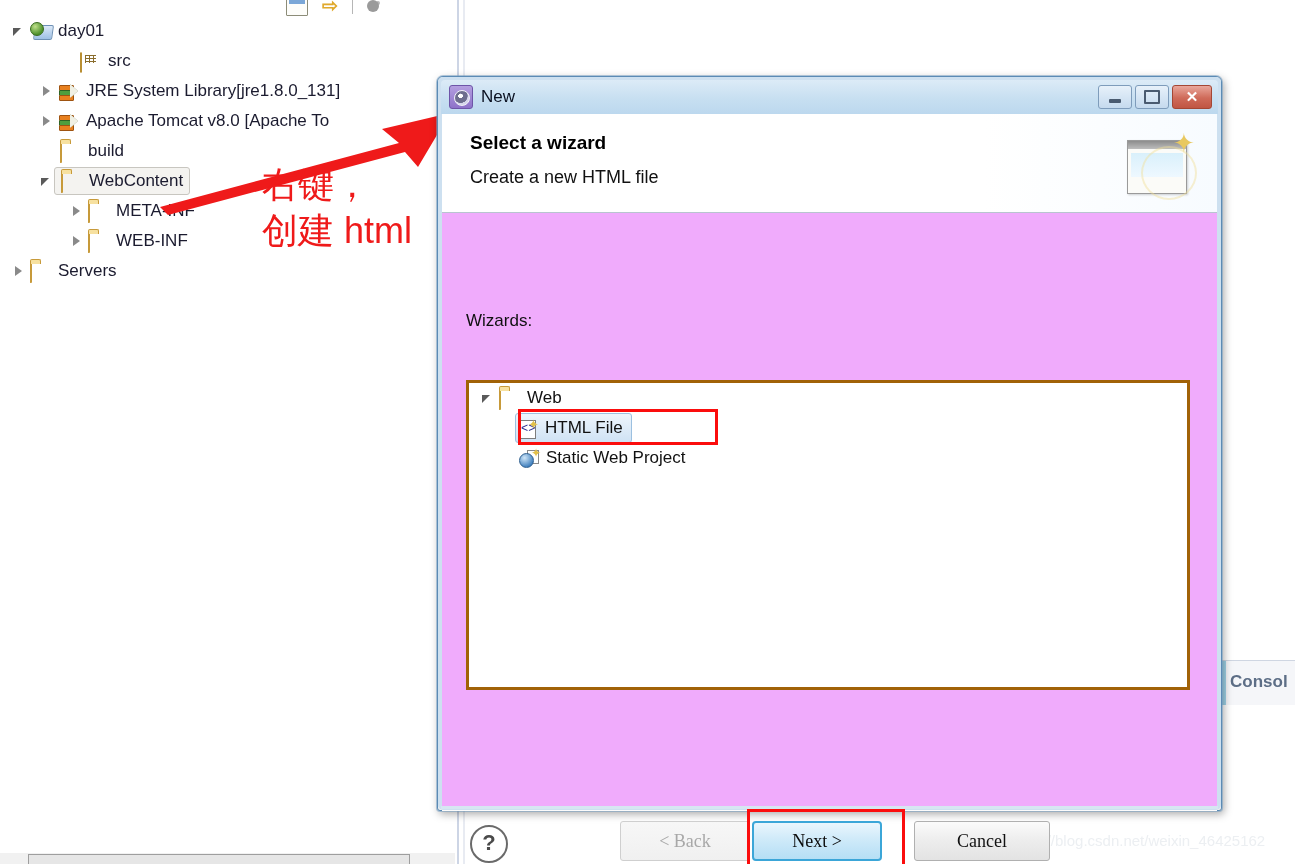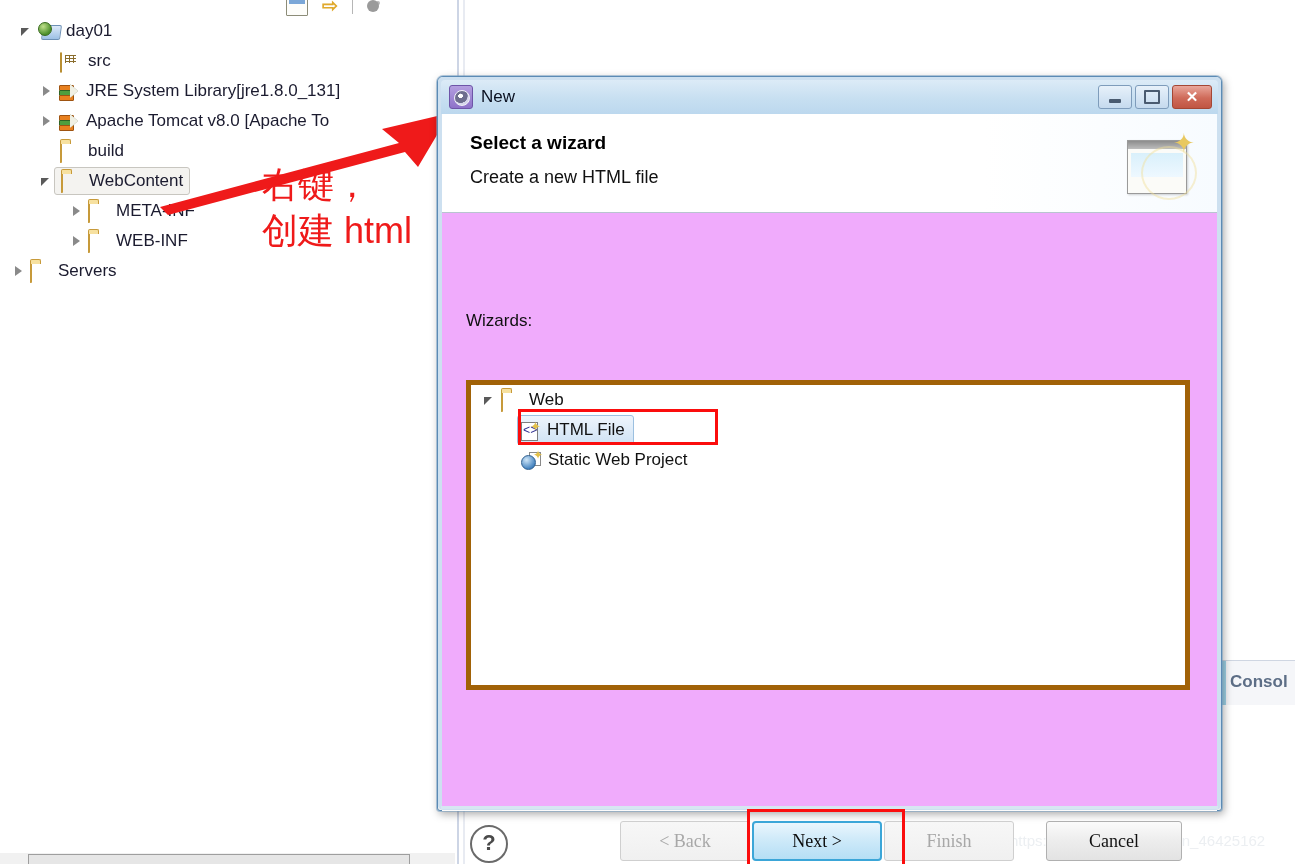--- a/index.html
+++ b/index.html
@@ -198,7 +198,7 @@
 
   <div class="tree">
 
-    <div class="trow" style="padding-left:20px;">
+    <div class="trow" style="padding-left:12px;">
       <span class="twist open"></span>
       <span class="ticon">
         <span class="proj"><span class="pf"></span><span class="pg"></span></span>

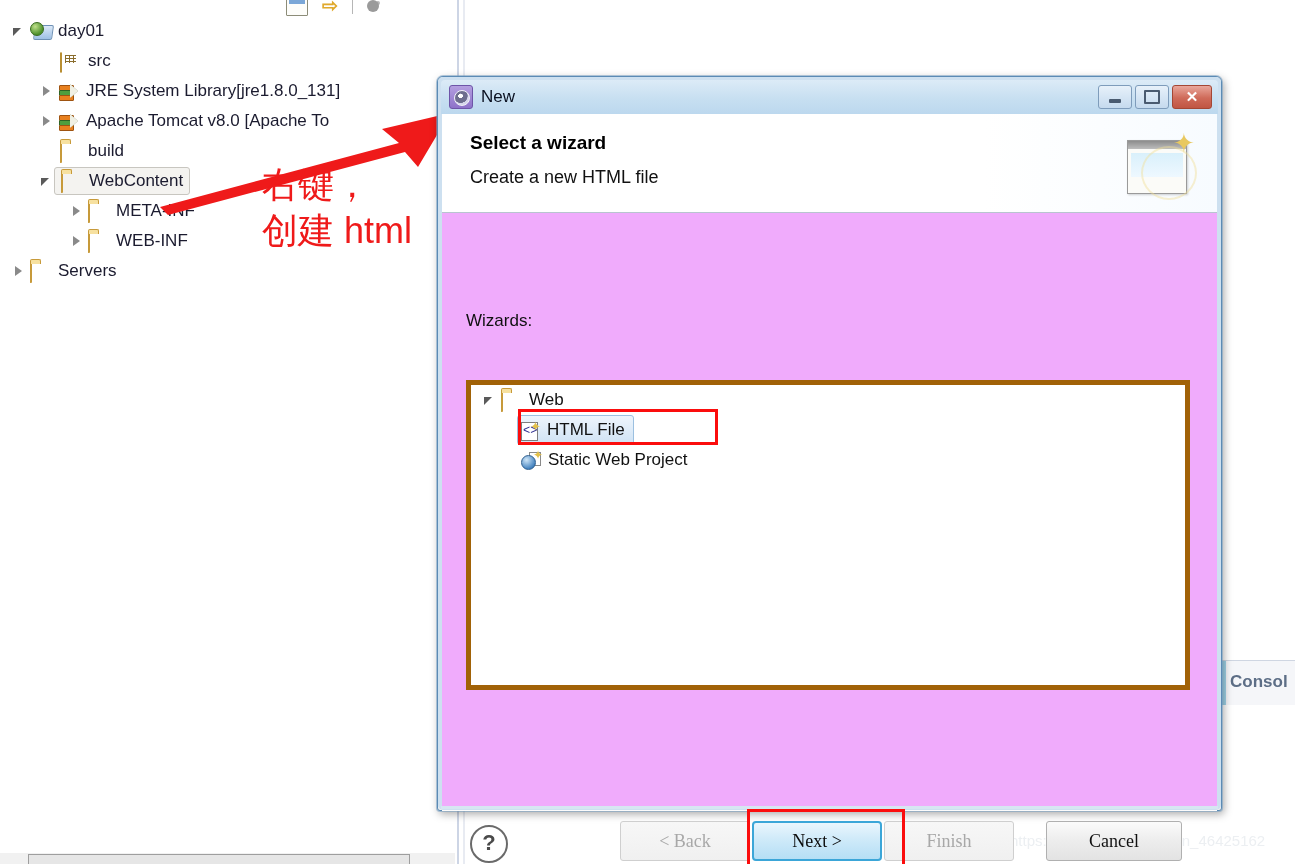--- a/index.html
+++ b/index.html
@@ -206,7 +206,7 @@
       <span class="tlabel">day01</span>
     </div>
 
-    <div class="trow" style="padding-left:60px;">
+    <div class="trow" style="padding-left:80px;">
       <span class="ticon"><span class="pkg"></span></span>
       <span class="tlabel">src</span>
     </div>

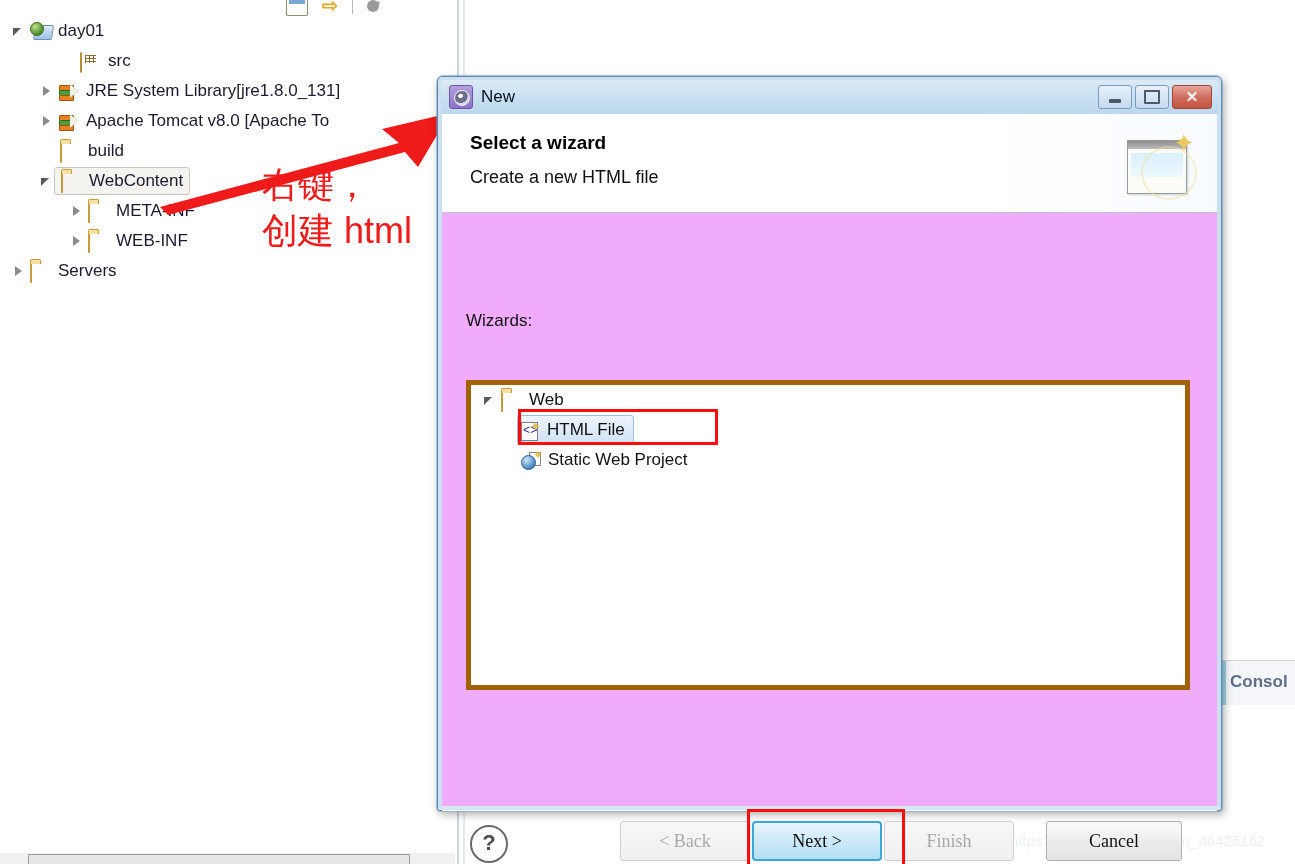--- a/index.html
+++ b/index.html
@@ -143,7 +143,7 @@
 
   .list-box {
     position:absolute; left:24px; top:167px; width:724px; height:310px;
-    background:#fff; border:5px solid #a16207; box-sizing:border-box; overflow:hidden;
+    background:#fff; border:3px solid #a16207; box-sizing:border-box; overflow:hidden;
   }
   .lrow { display:flex; align-items:center; height:30px; font-size:17px; color:#111; white-space:nowrap; }
   .lrow .twist { margin-left:12px; }

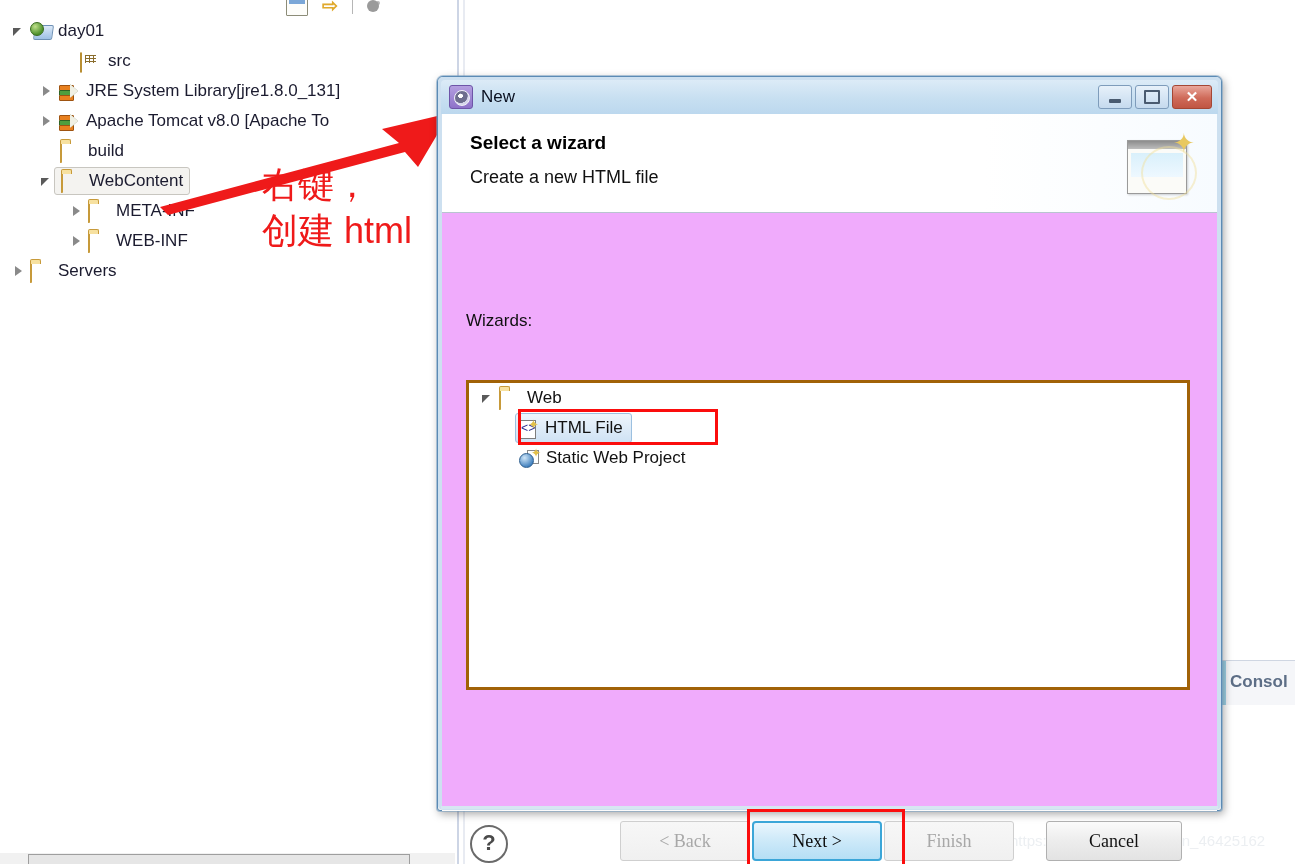--- a/index.html
+++ b/index.html
@@ -349,7 +349,6 @@
       <div class="btnrow">
         <div class="btn disabled">&lt; Back</div>
         <div class="btn default">Next &gt;</div>
-        <div class="btn disabled">Finish</div>
         <div class="btn cancel">Cancel</div>
       </div>
 

